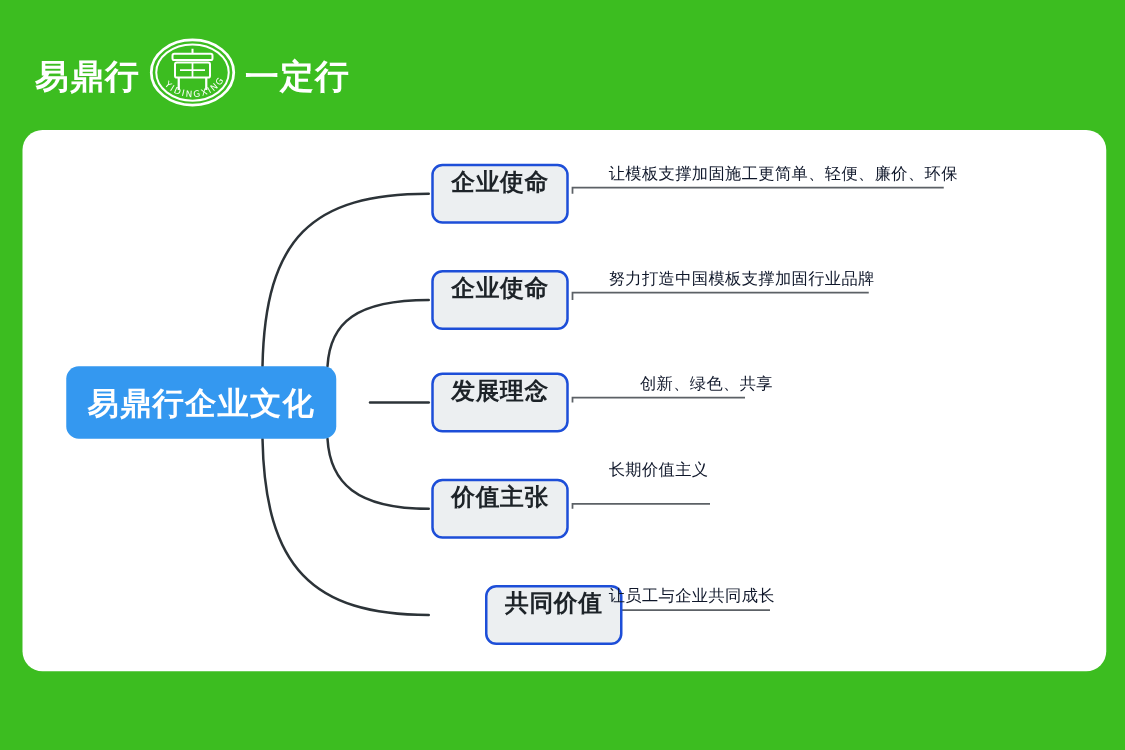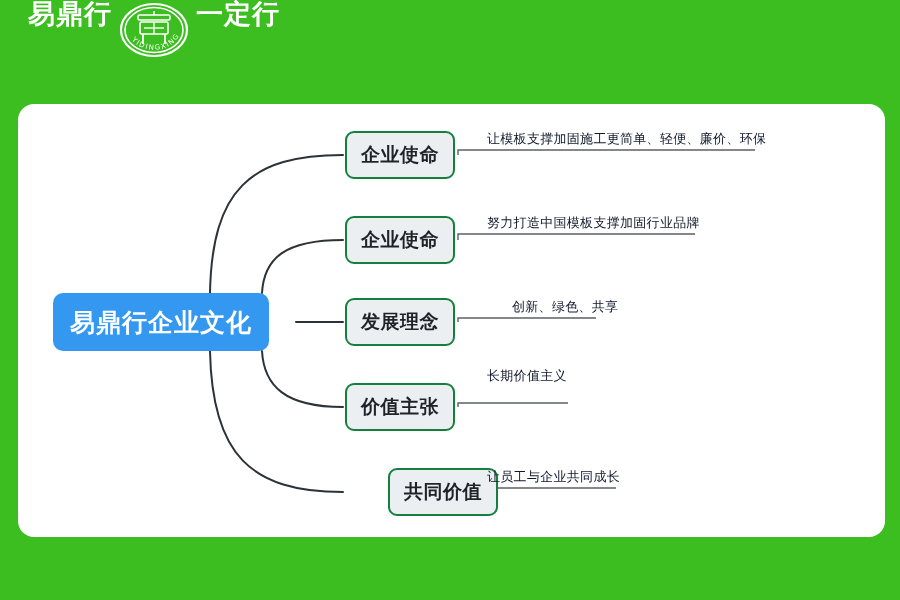--- a/index.html
+++ b/index.html
@@ -30,9 +30,9 @@
   .logo-wrap {
     position: absolute;
     left: 28px;
-    top: 0;
+    top: 26px;
     display: flex;
-    align-items: flex-start;
+    align-items: center;
     height: 70px;
   }
   .logo-text {

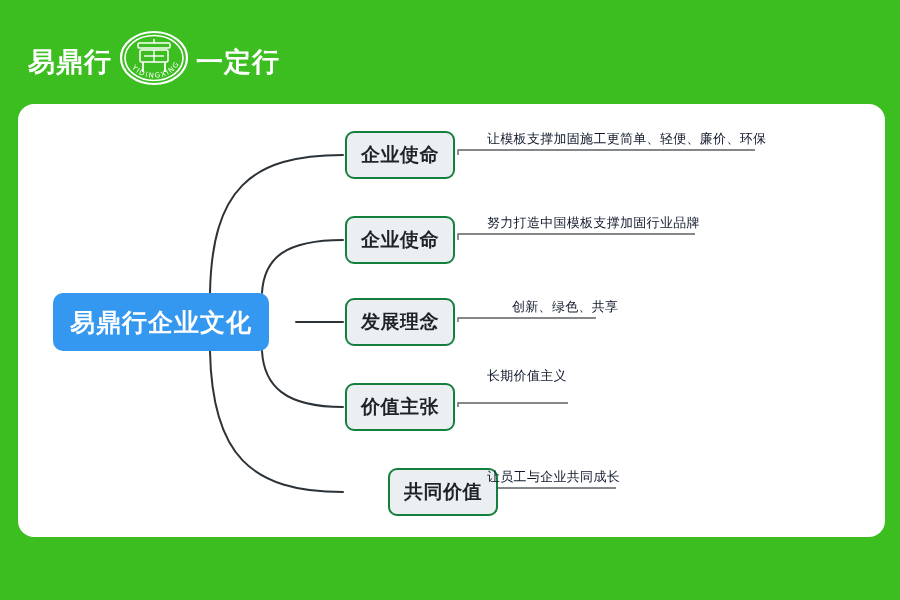--- a/index.html
+++ b/index.html
@@ -100,10 +100,9 @@
     width: 110px;
     height: 48px;
     background: #eceff1;
-    border: 2px solid #15803d;
+    border: 2px solid #1d4ed8;
     border-radius: 9px;
     display: flex;
-    align-items: center;
     justify-content: center;
     box-sizing: border-box;
   }

